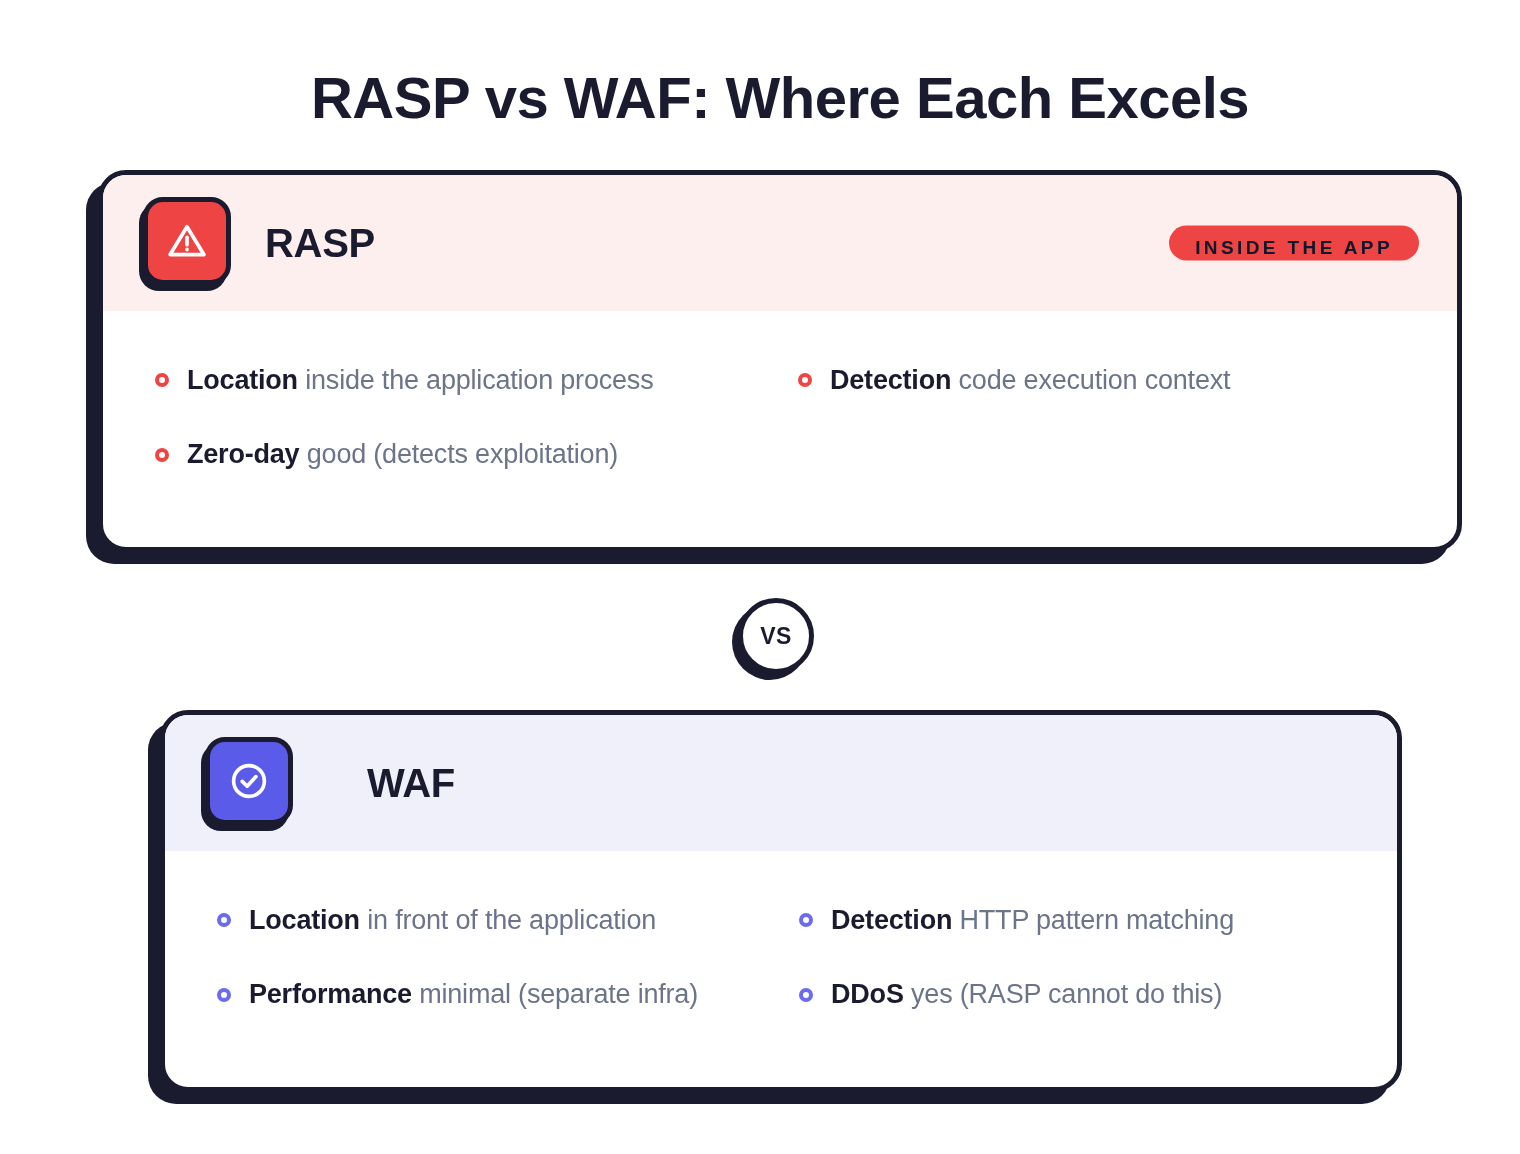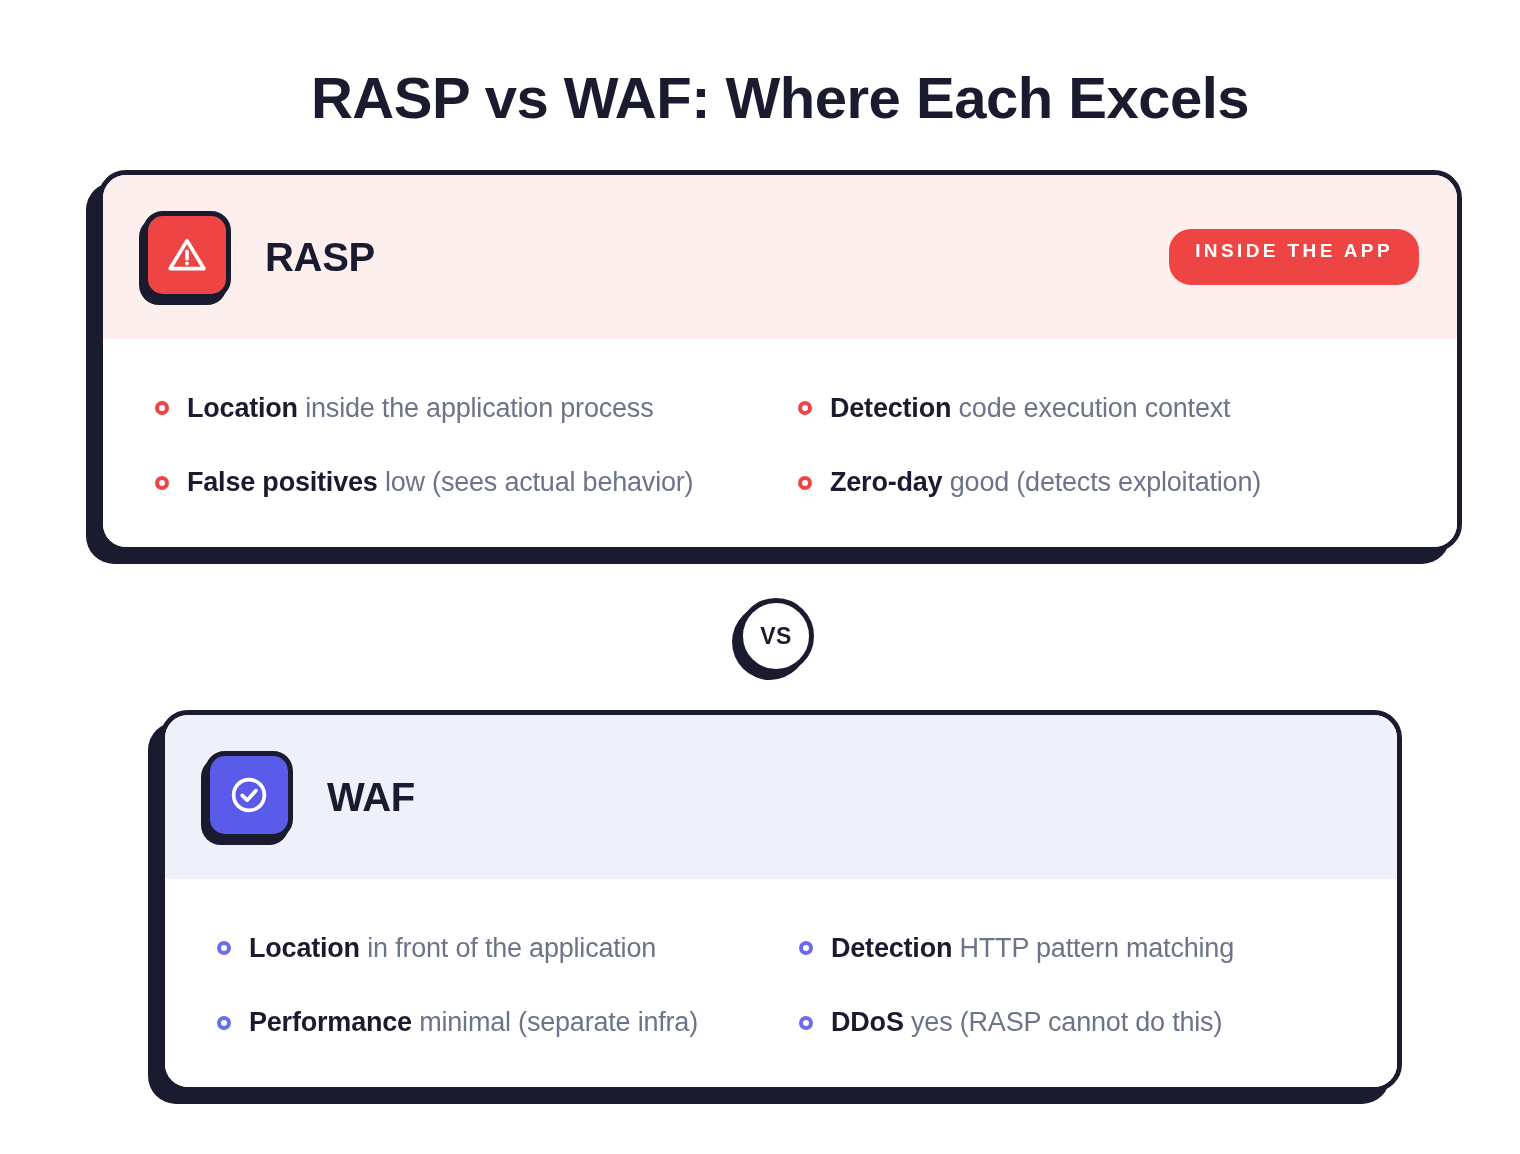--- a/index.html
+++ b/index.html
@@ -57,7 +57,7 @@
 
   
   .card-head {
-    height: 164px;
+    height: 136px;
     display: flex;
     align-items: center;
     padding: 0 38px 0 40px;

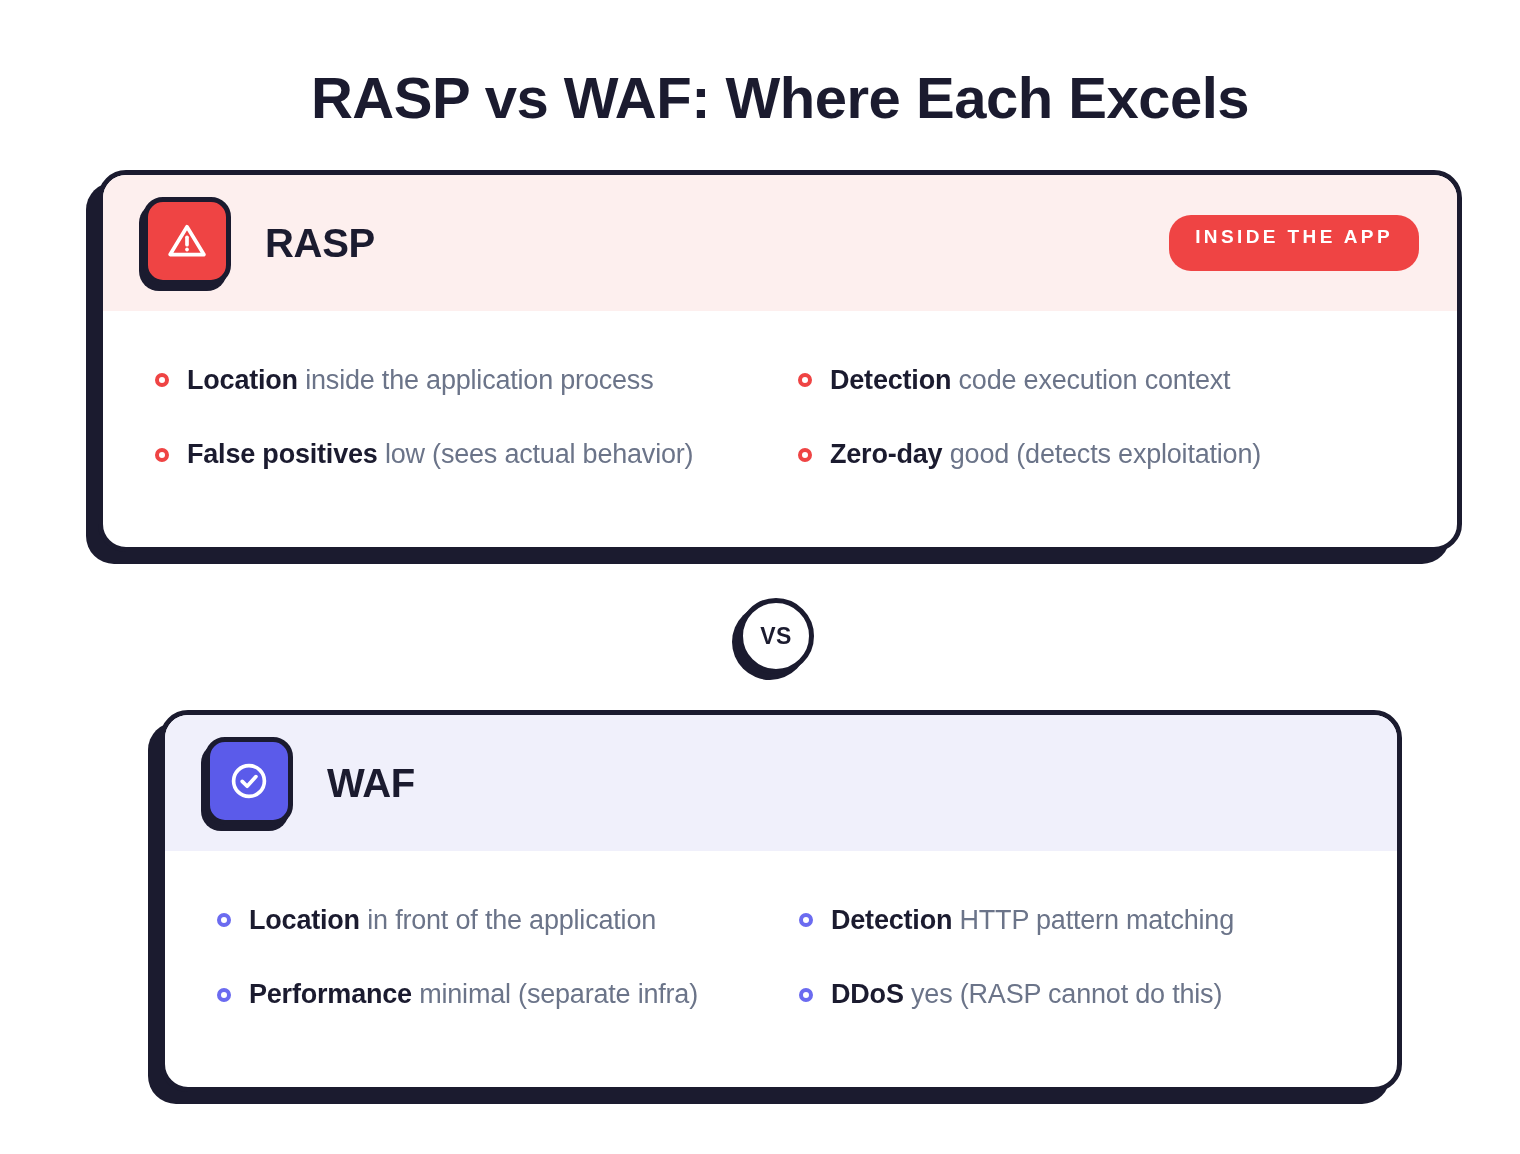--- a/index.html
+++ b/index.html
@@ -105,11 +105,11 @@
     top: 50%;
     transform: translateY(-50%);
     border-radius: 22px;
-    padding: 11px 26px 23px 26px;
+    padding: 11px 26px 2px 26px;
     font-size: 19px;
     font-weight: bold;
     letter-spacing: 3.4px;
-    color: #ffffff;
+    color: #0f172a;
     white-space: nowrap;
   }
   .badge-rasp { background: #ef4444; }

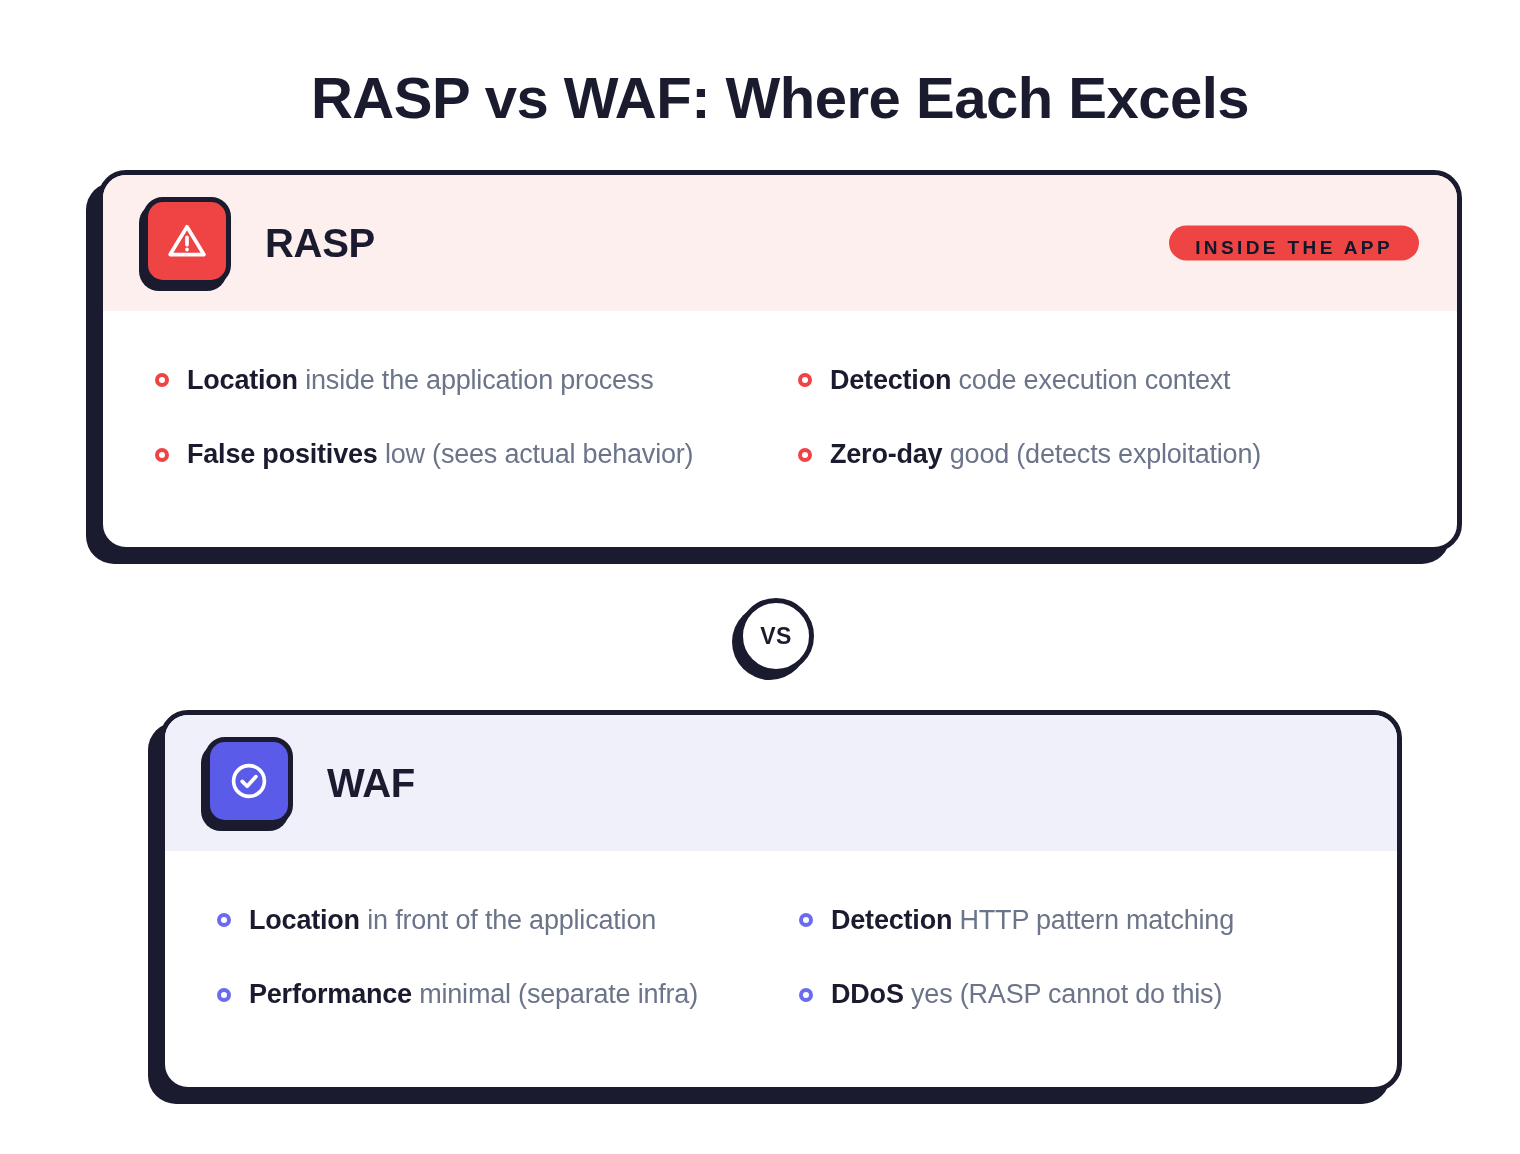--- a/index.html
+++ b/index.html
@@ -222,10 +222,6 @@
       </div>
       <div class="feature">
         <span class="bullet"></span>
-        <span class="feat-text"><b>False positives</b> <span>low (sees actual behavior)</span></span>
-      </div>
-      <div class="feature">
-        <span class="bullet"></span>
         <span class="feat-text"><b>Zero-day</b> <span>good (detects exploitation)</span></span>
       </div>
     </div>

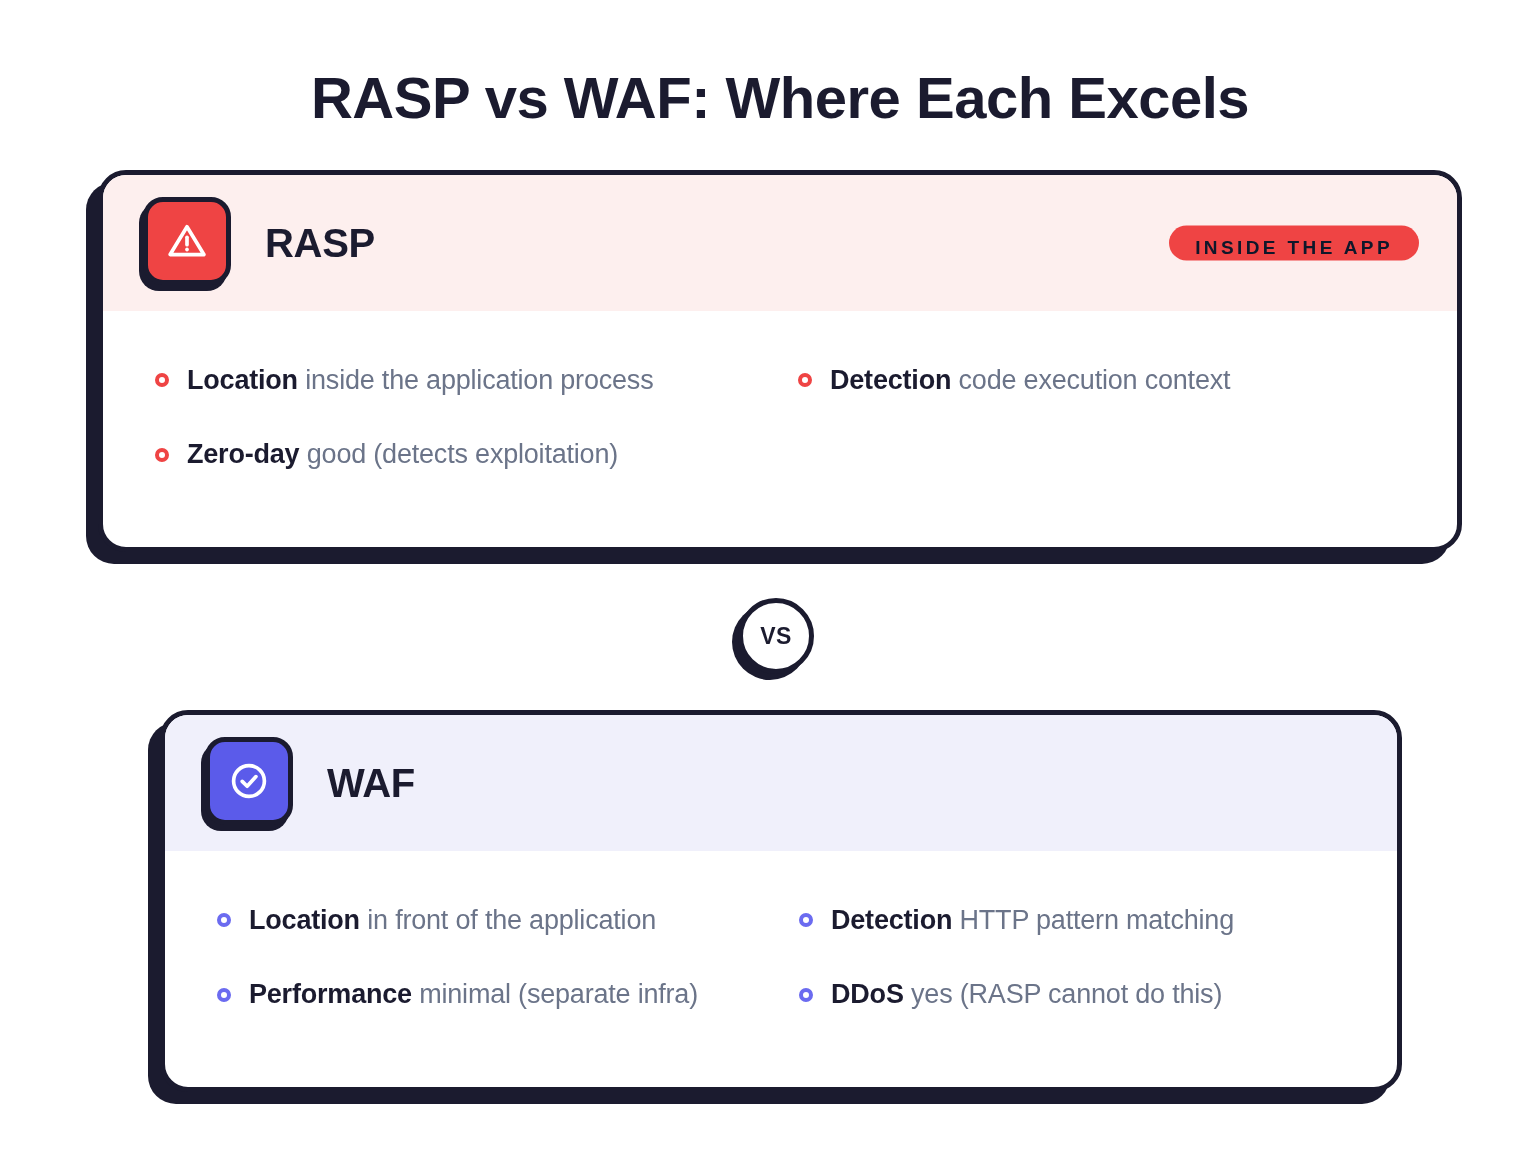--- a/index.html
+++ b/index.html
@@ -64,7 +64,7 @@
     position: relative;
   }
   .head-rasp { background: #fdefee; }
-  .head-waf  { background: #f0f0fb; }
+  .head-waf  { background: #f0f0fb; gap: 40px; }
 
   
   .icon-tile {

